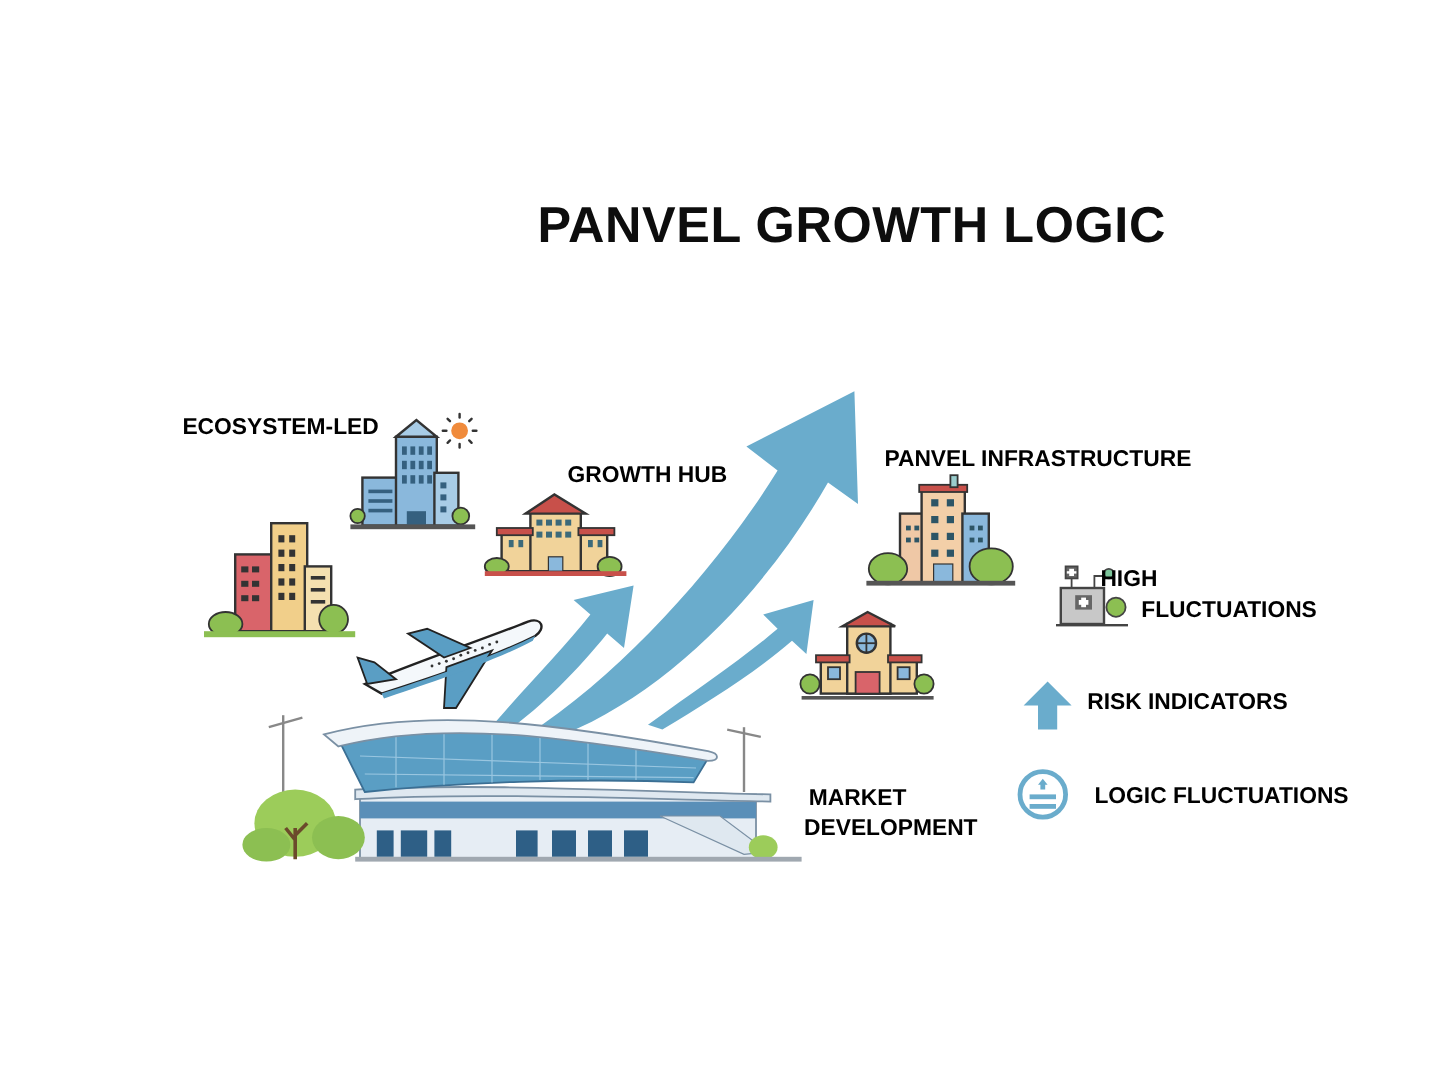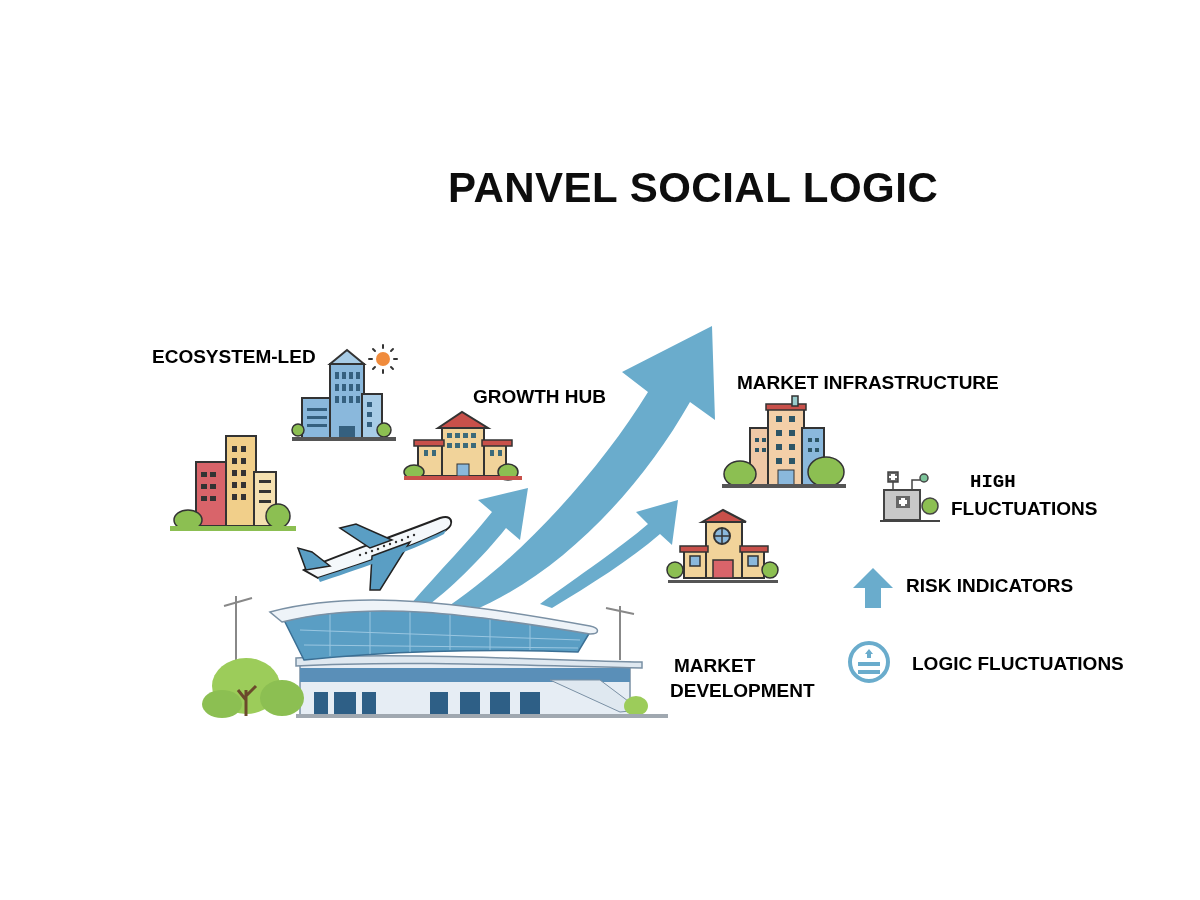--- a/index.html
+++ b/index.html
@@ -17,7 +17,7 @@
 </head>
 <body>
 
-<div class="abs title">PANVEL SOCIAL LOGIC</div>
+<div class="abs title">PANVEL GROWTH LOGIC</div>
 
 <svg width="1200" height="900" viewBox="0 0 1200 900">
 

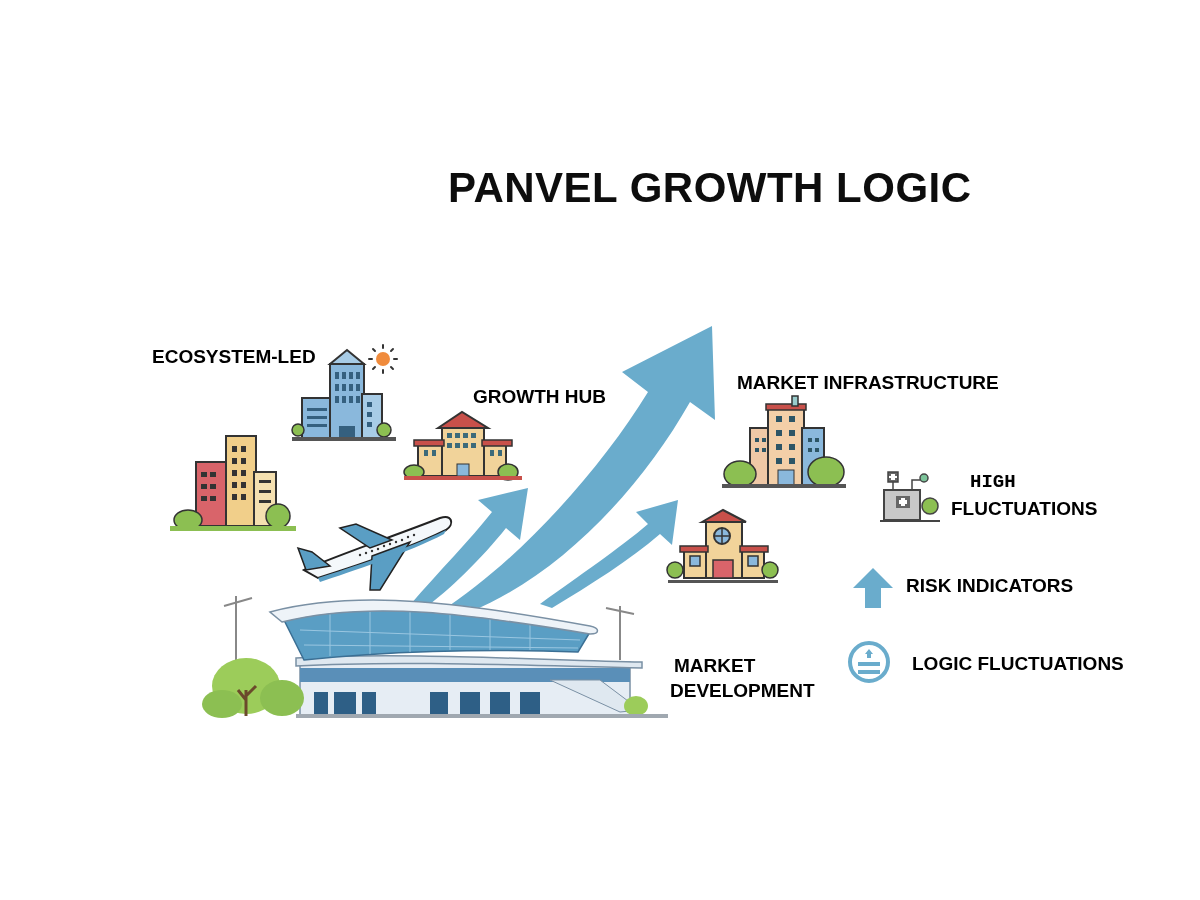--- a/index.html
+++ b/index.html
@@ -272,7 +272,7 @@
 
 <div class="abs label" style="left:152px; top:344px;">ECOSYSTEM-LED</div>
 <div class="abs label" style="left:473px; top:384px;">GROWTH HUB</div>
-<div class="abs label" style="left:737px; top:370px;">MARKET INFRASTRUCTURE</div>
+<div class="abs label" style="left:737px; top:370px;">PANVEL INFRASTRUCTURE</div>
 
 <div class="abs label" style="left:970px; top:470px;font-family:Liberation Mono, monospace;">HIGH</div>
 <div class="abs label" style="left:951px; top:496px;">FLUCTUATIONS</div>

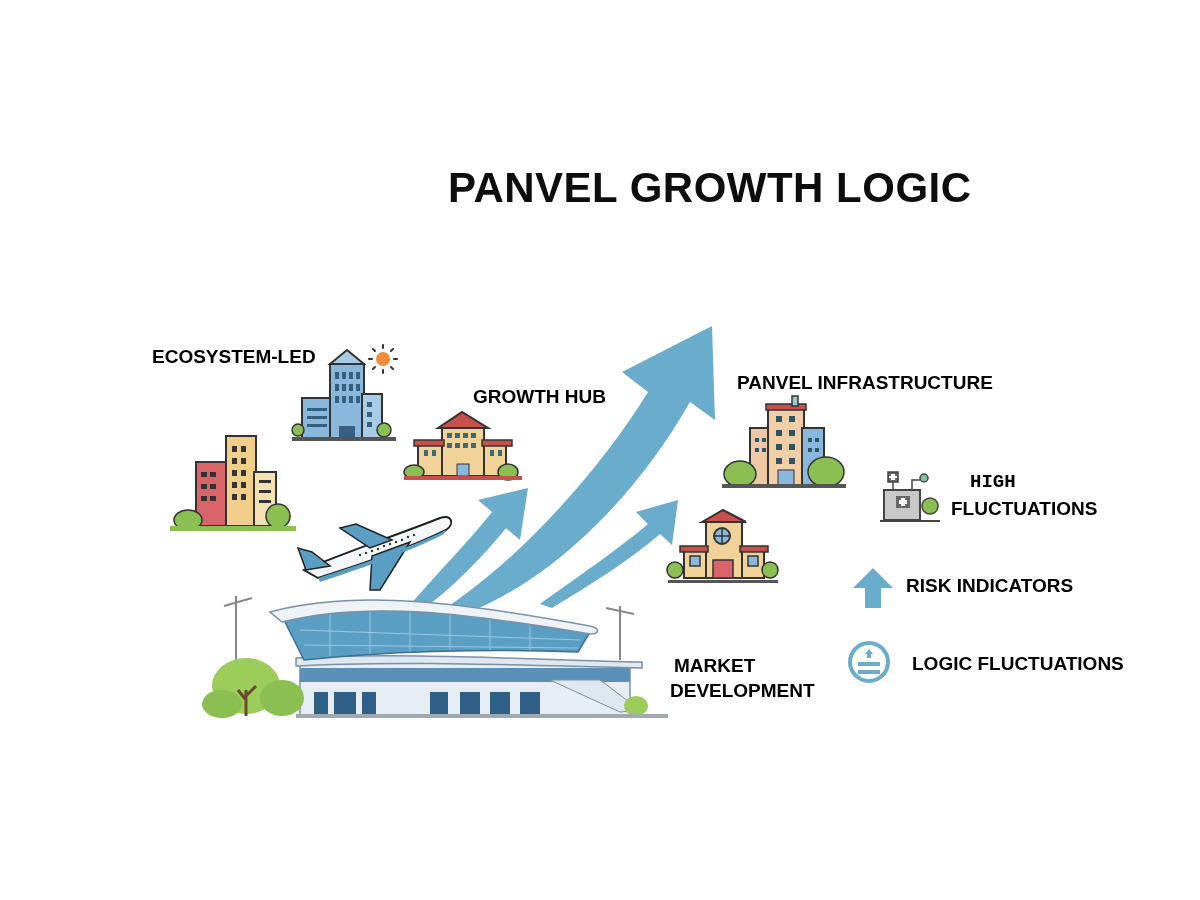--- a/index.html
+++ b/index.html
@@ -274,7 +274,7 @@
 <div class="abs label" style="left:473px; top:384px;">GROWTH HUB</div>
 <div class="abs label" style="left:737px; top:370px;">PANVEL INFRASTRUCTURE</div>
 
-<div class="abs label" style="left:970px; top:470px;font-family:Liberation Mono, monospace;">HIGH</div>
+<div class="abs label" style="left:917px; top:470px;">HIGH</div>
 <div class="abs label" style="left:951px; top:496px;">FLUCTUATIONS</div>
 
 <div class="abs label" style="left:906px; top:573px;text-align:center;">RISK INDICATORS</div>

